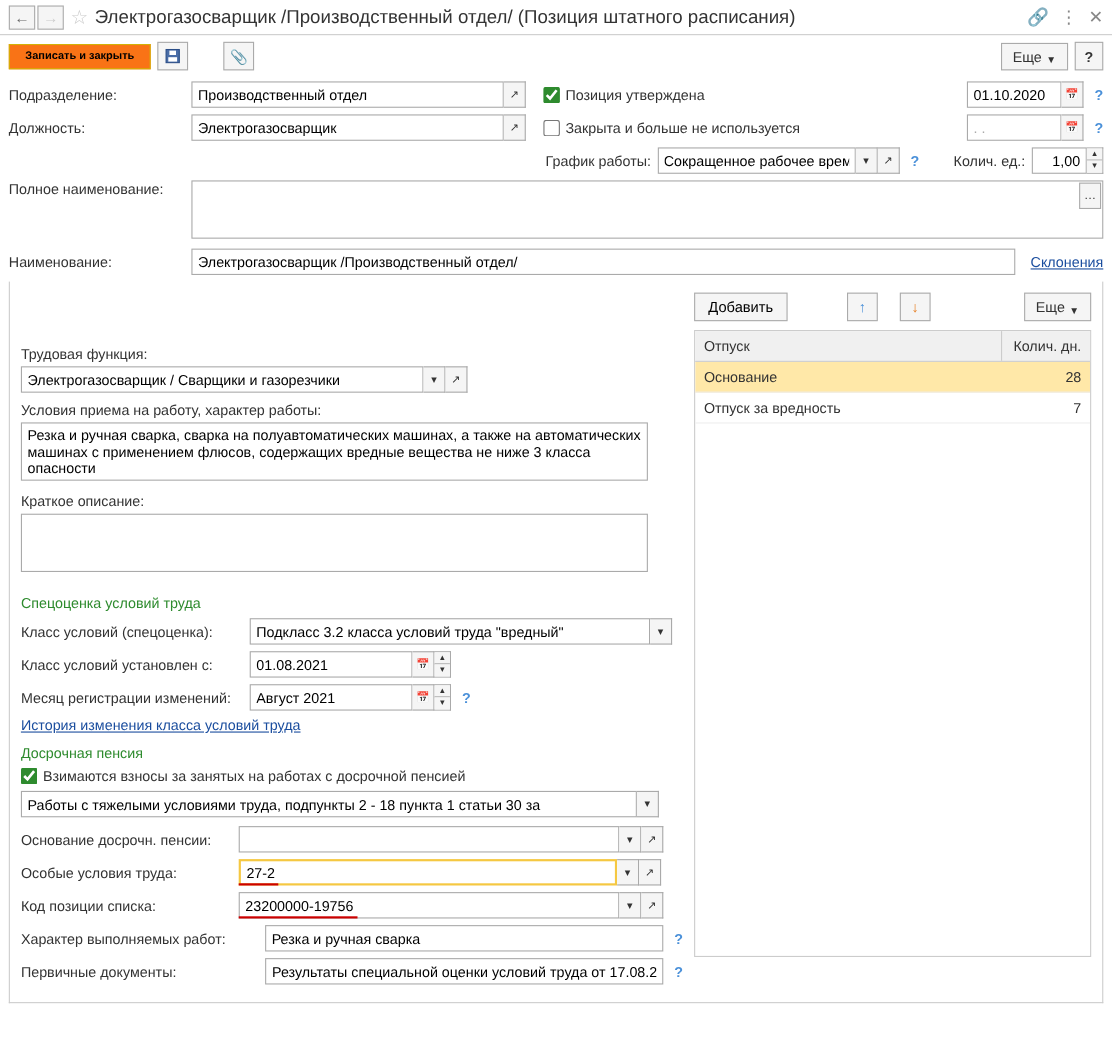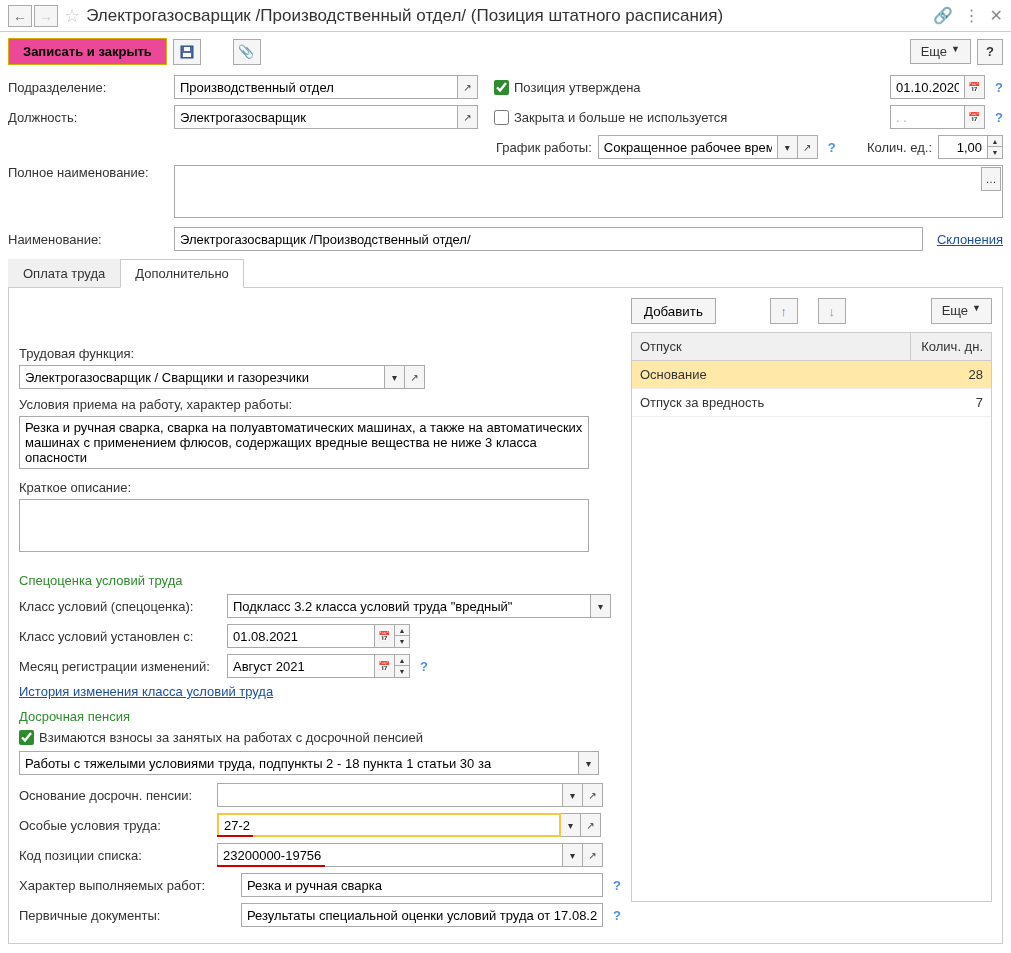--- a/index.html
+++ b/index.html
@@ -11,7 +11,7 @@
 .title-text { font-size: 17px; flex: 1; }
 .titlebar-right { display: flex; gap: 10px; align-items: center; color: #888; font-size: 16px; }
 .toolbar { display: flex; align-items: center; padding: 6px 8px; gap: 6px; }
-.btn-yellow { background: #ec4899; border: 1px solid #d4b106; padding: 5px 14px; font-weight: bold; cursor: pointer; font-size: 13px; }
+.btn-yellow { background: #f97316; border: 1px solid #d4b106; padding: 5px 14px; font-weight: bold; cursor: pointer; font-size: 10px; }
 .btn-icon { width: 28px; height: 26px; border: 1px solid #aaa; background: #f5f5f5; display: flex; align-items: center; justify-content: center; cursor: pointer; }
 .btn-more { border: 1px solid #aaa; background: #f5f5f5; padding: 4px 10px; cursor: pointer; display: flex; align-items: flex-start; gap: 4px; }
 .btn-q { width: 26px; height: 26px; border: 1px solid #aaa; background: #f5f5f5; display: flex; align-items: center; justify-content: center; cursor: pointer; font-weight: bold; }

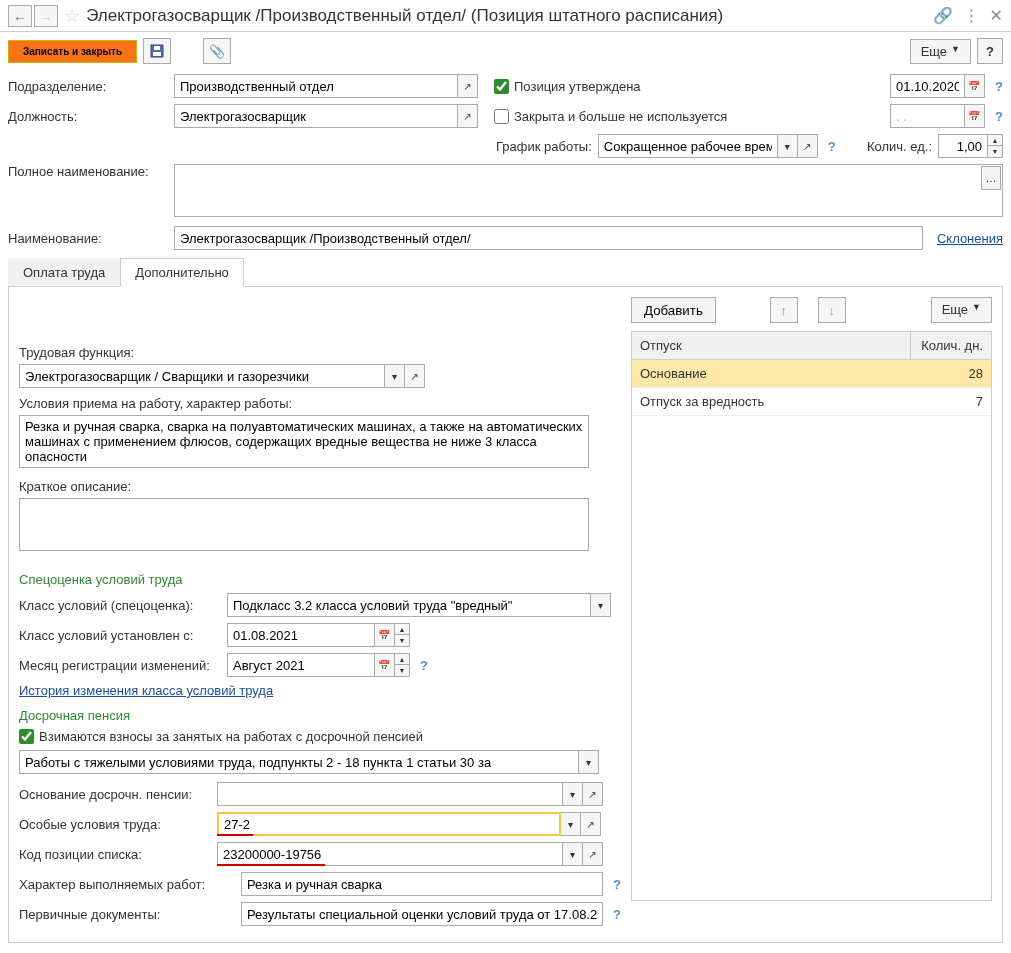--- a/index.html
+++ b/index.html
@@ -13,7 +13,7 @@
 .toolbar { display: flex; align-items: center; padding: 6px 8px; gap: 6px; }
 .btn-yellow { background: #f97316; border: 1px solid #d4b106; padding: 5px 14px; font-weight: bold; cursor: pointer; font-size: 10px; }
 .btn-icon { width: 28px; height: 26px; border: 1px solid #aaa; background: #f5f5f5; display: flex; align-items: center; justify-content: center; cursor: pointer; }
-.btn-more { border: 1px solid #aaa; background: #f5f5f5; padding: 4px 10px; cursor: pointer; display: flex; align-items: flex-start; gap: 4px; }
+.btn-more { border: 1px solid #aaa; background: #f5f5f5; padding: 4px 10px; cursor: pointer; display: flex; align-items: flex-end; gap: 4px; }
 .btn-q { width: 26px; height: 26px; border: 1px solid #aaa; background: #f5f5f5; display: flex; align-items: center; justify-content: center; cursor: pointer; font-weight: bold; }
 .spacer { flex: 1; }
 .form-area { padding: 4px 8px; }

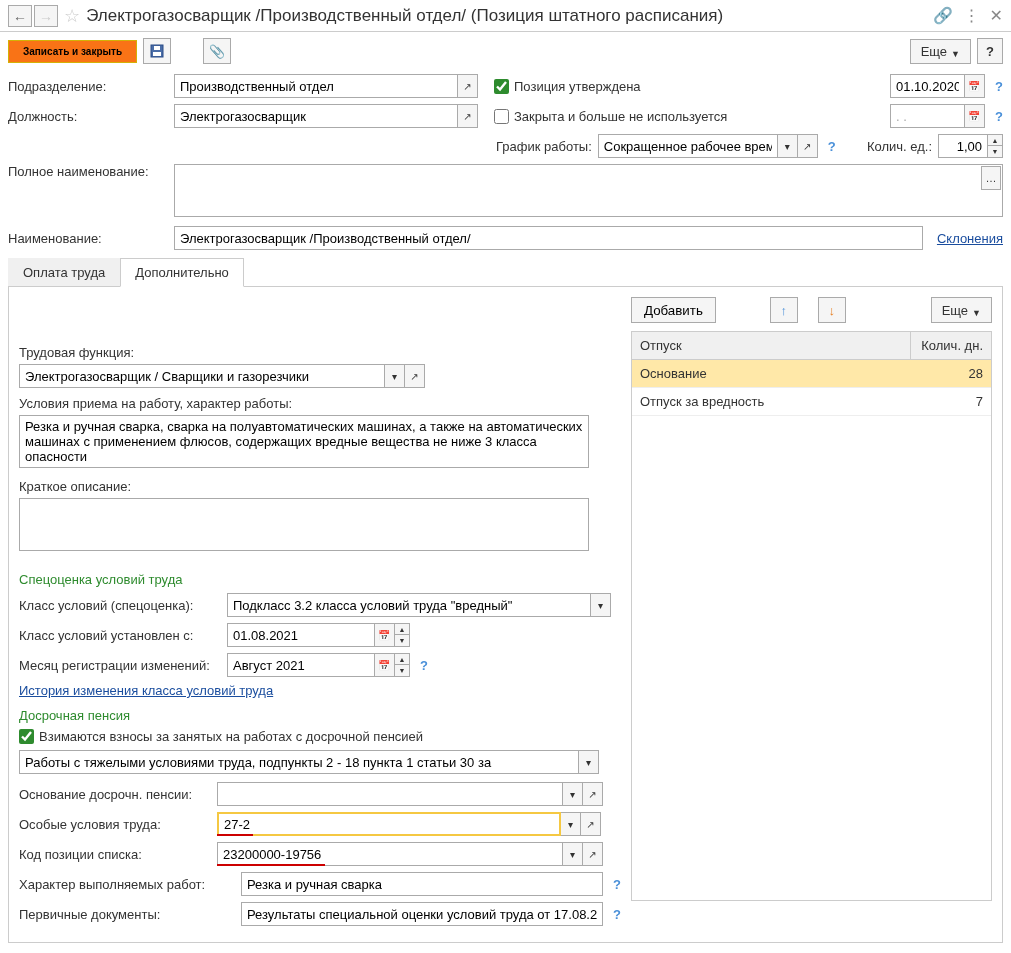--- a/index.html
+++ b/index.html
@@ -49,7 +49,7 @@
 .arrow-btn { width: 28px; height: 26px; border: 1px solid #aaa; background: #f5f5f5; display: flex; align-items: center; justify-content: center; cursor: pointer; color: #4a90d9; font-weight: bold; }
 .arrow-btn.down { color: #e67e22; }
 .input-highlight { border: 2px solid #f5c842; }
-.date-input { width: 75px; }
+.date-input { width: 86px; }
 .spinner { display: flex; flex-direction: column; border: 1px solid #aaa; border-left: none; }
 .spinner-btn { width: 14px; height: 11px; background: #f5f5f5; font-size: 7px; display: flex; align-items: center; justify-content: center; cursor: pointer; }
 .spinner-btn:first-child { border-bottom: 1px solid #aaa; }

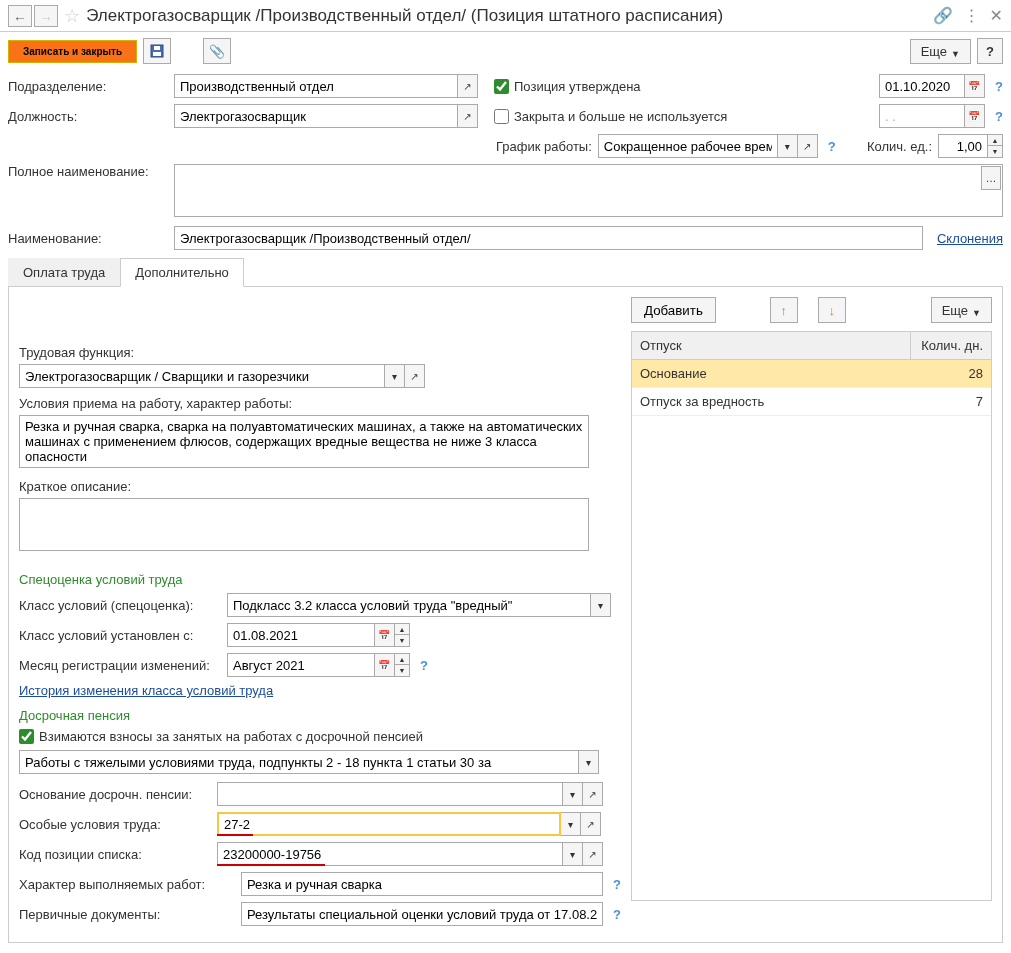--- a/index.html
+++ b/index.html
@@ -161,10 +161,6 @@
     <span class="link" style="margin-left:8px">Склонения</span>
   </div>
 
-  <div class="tabs">
-    <div class="tab">Оплата труда</div>
-    <div class="tab active">Дополнительно</div>
-  </div>
 
   <div class="tab-content">
     <div class="left-col">

